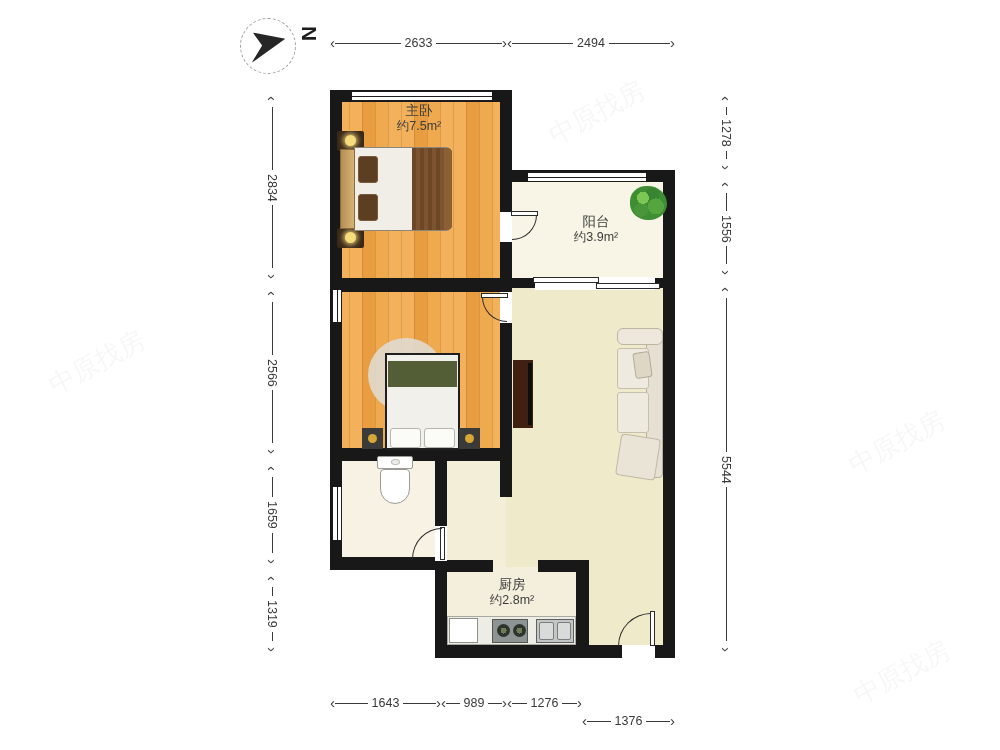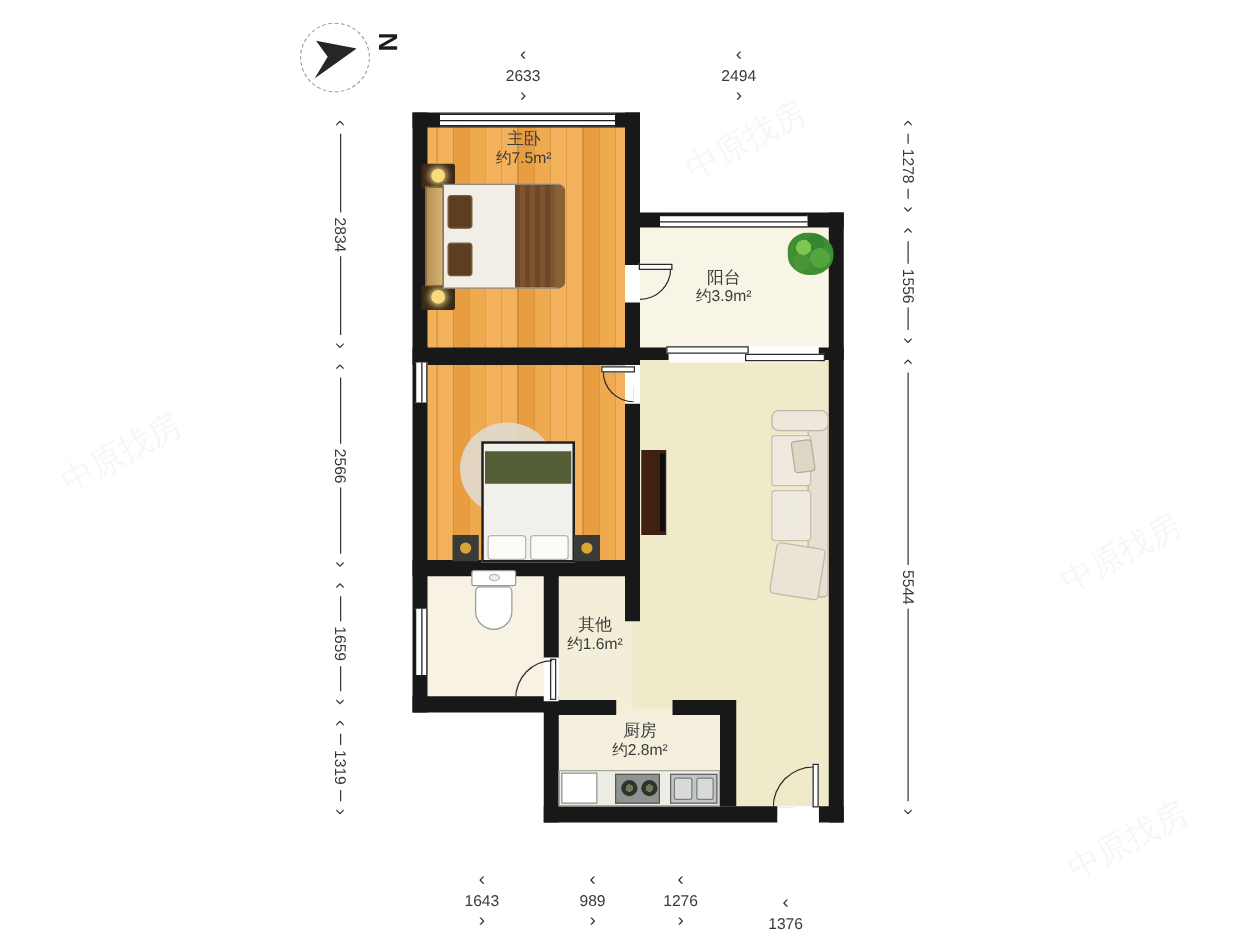--- a/index.html
+++ b/index.html
@@ -31,7 +31,7 @@
   .room-label .rn{font-size:13.5px;}
   .room-label .ra{font-size:12.5px;}
   
-  .dim{position:absolute;display:flex;align-items:center;color:#3a3a3a;font-size:12.5px;flex-direction:column;}
+  .dim{position:absolute;display:flex;align-items:center;color:#3a3a3a;font-size:12.5px;}
   .dim .ln{flex:1;height:0;border-top:1.1px solid #3a3a3a;}
   .dim .lbl{padding:0 4px;white-space:nowrap;}
   .dim.h::before{content:"\2039";font-size:15px;transform:translateY(-1px);}

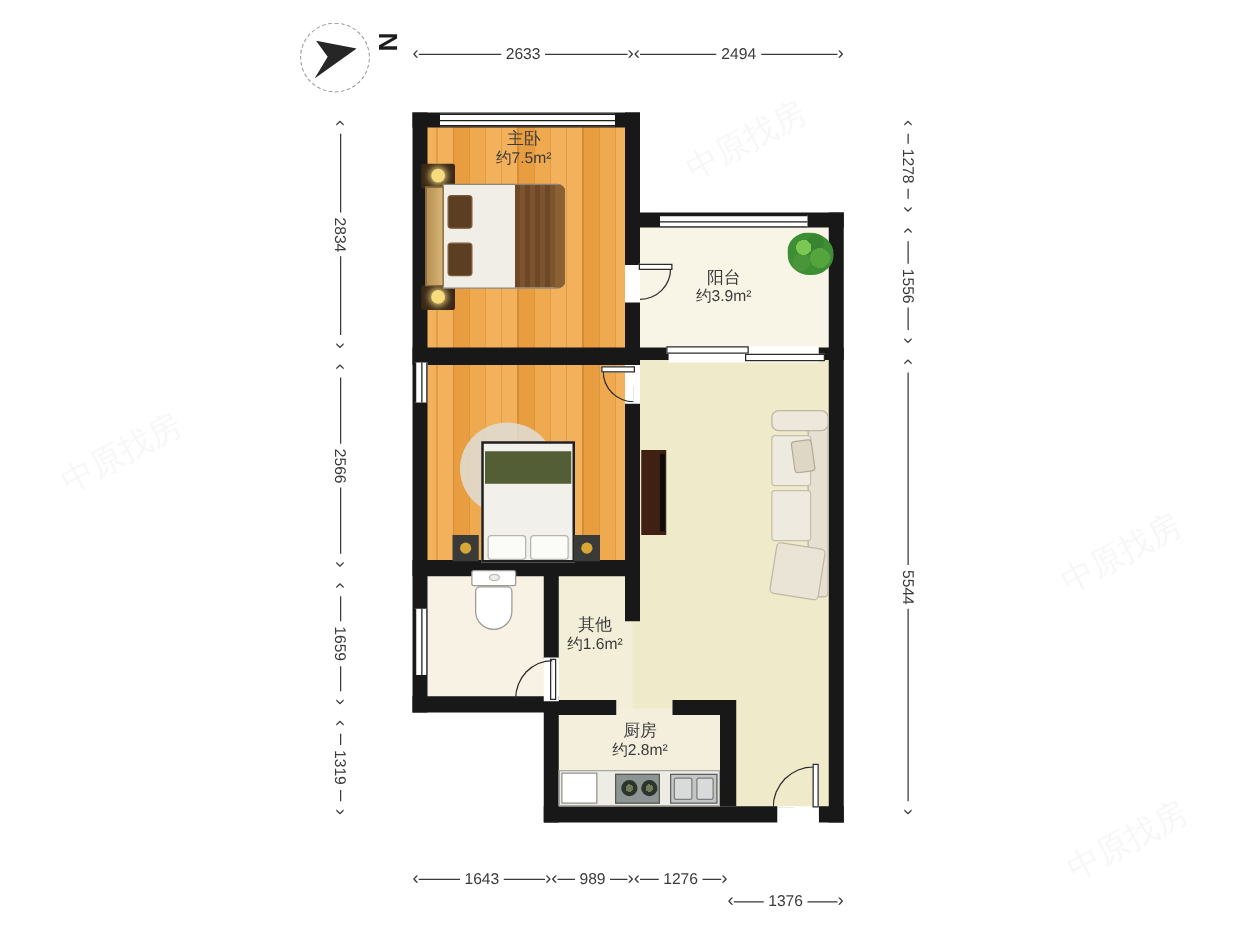--- a/index.html
+++ b/index.html
@@ -174,7 +174,7 @@
     <div class="rn">主卧</div>
       <div class="ra">约7.5m²</div>
   </div>
-  <div class="room-label" style="left:524px;top:214px;text-align:center;">
+  <div class="room-label" style="left:541px;top:214px;text-align:center;">
     <div class="rn">阳台</div>
       <div class="ra">约3.9m²</div>
   </div>

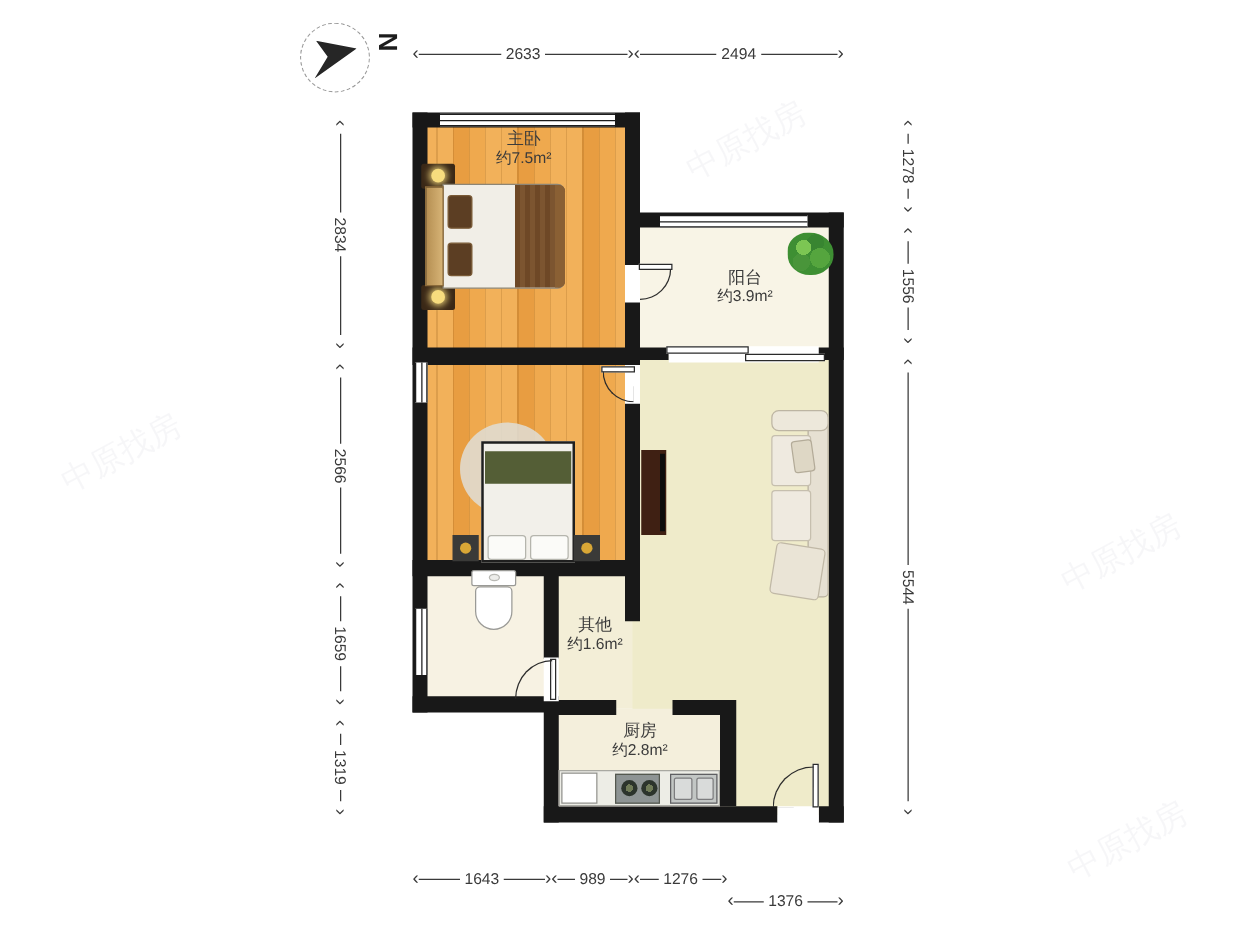--- a/index.html
+++ b/index.html
@@ -178,10 +178,6 @@
     <div class="rn">阳台</div>
       <div class="ra">约3.9m²</div>
   </div>
-  <div class="room-label" style="left:421px;top:492px;">
-    <div class="rn">其他</div>
-      <div class="ra">约1.6m²</div>
-  </div>
   <div class="room-label" style="left:457px;top:577px;">
     <div class="rn">厨房</div>
       <div class="ra">约2.8m²</div>

